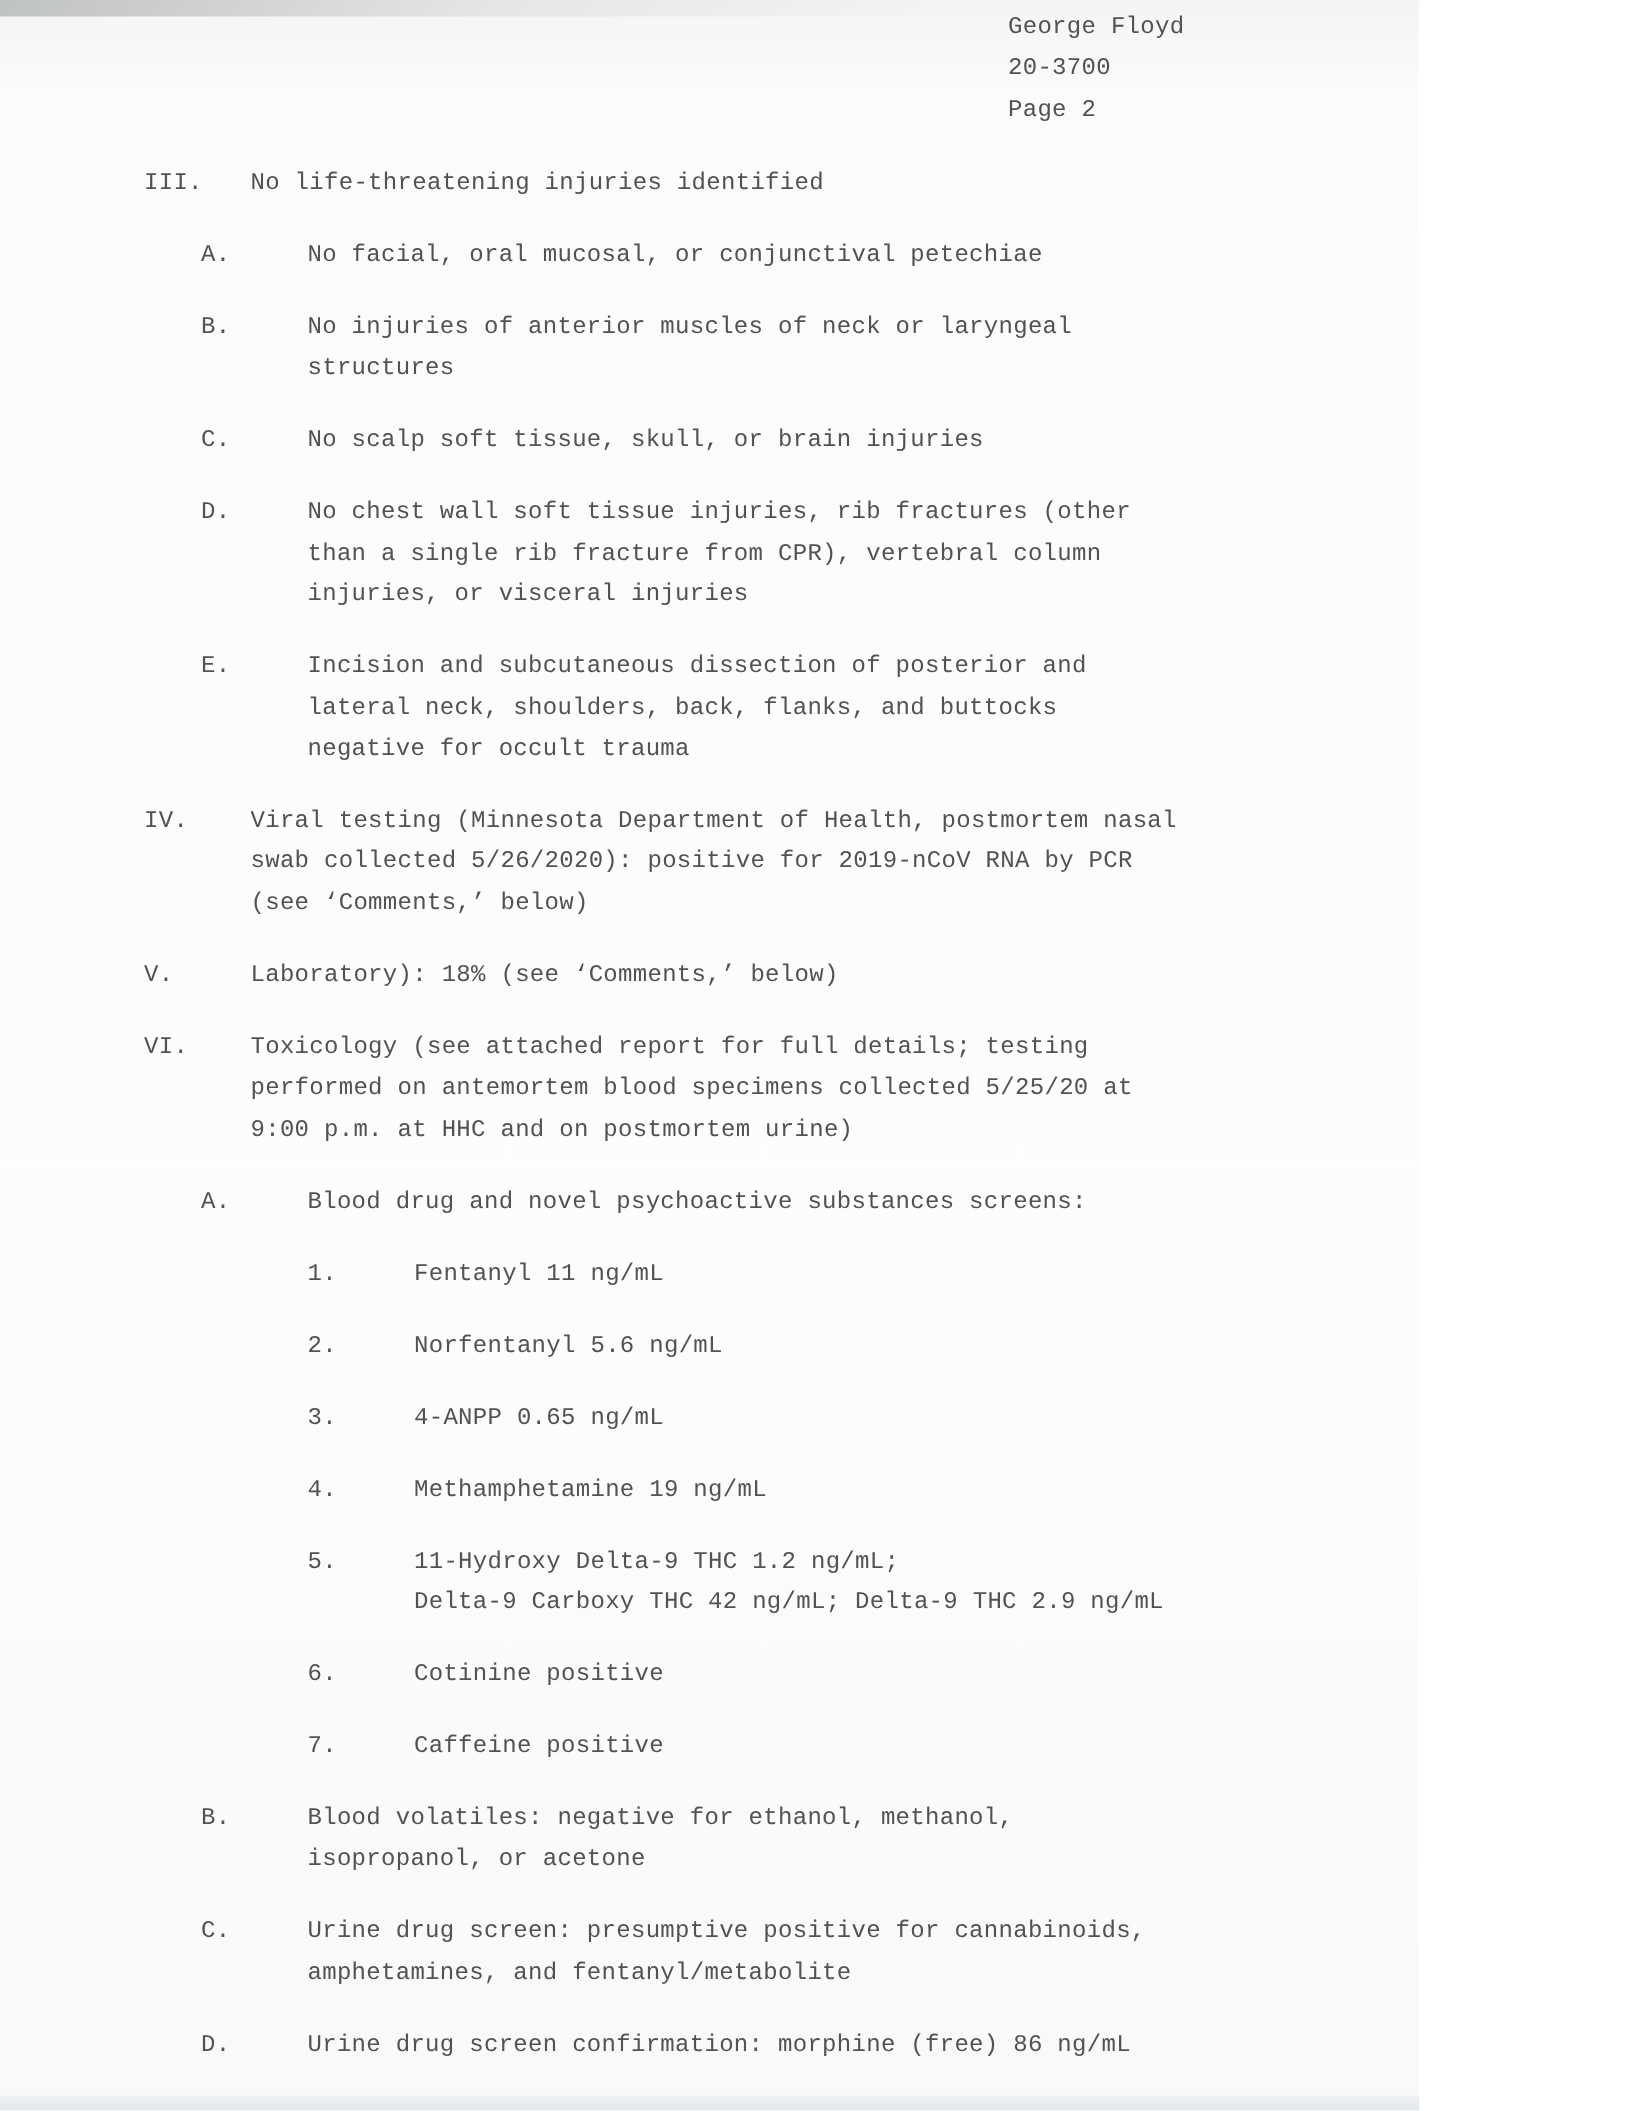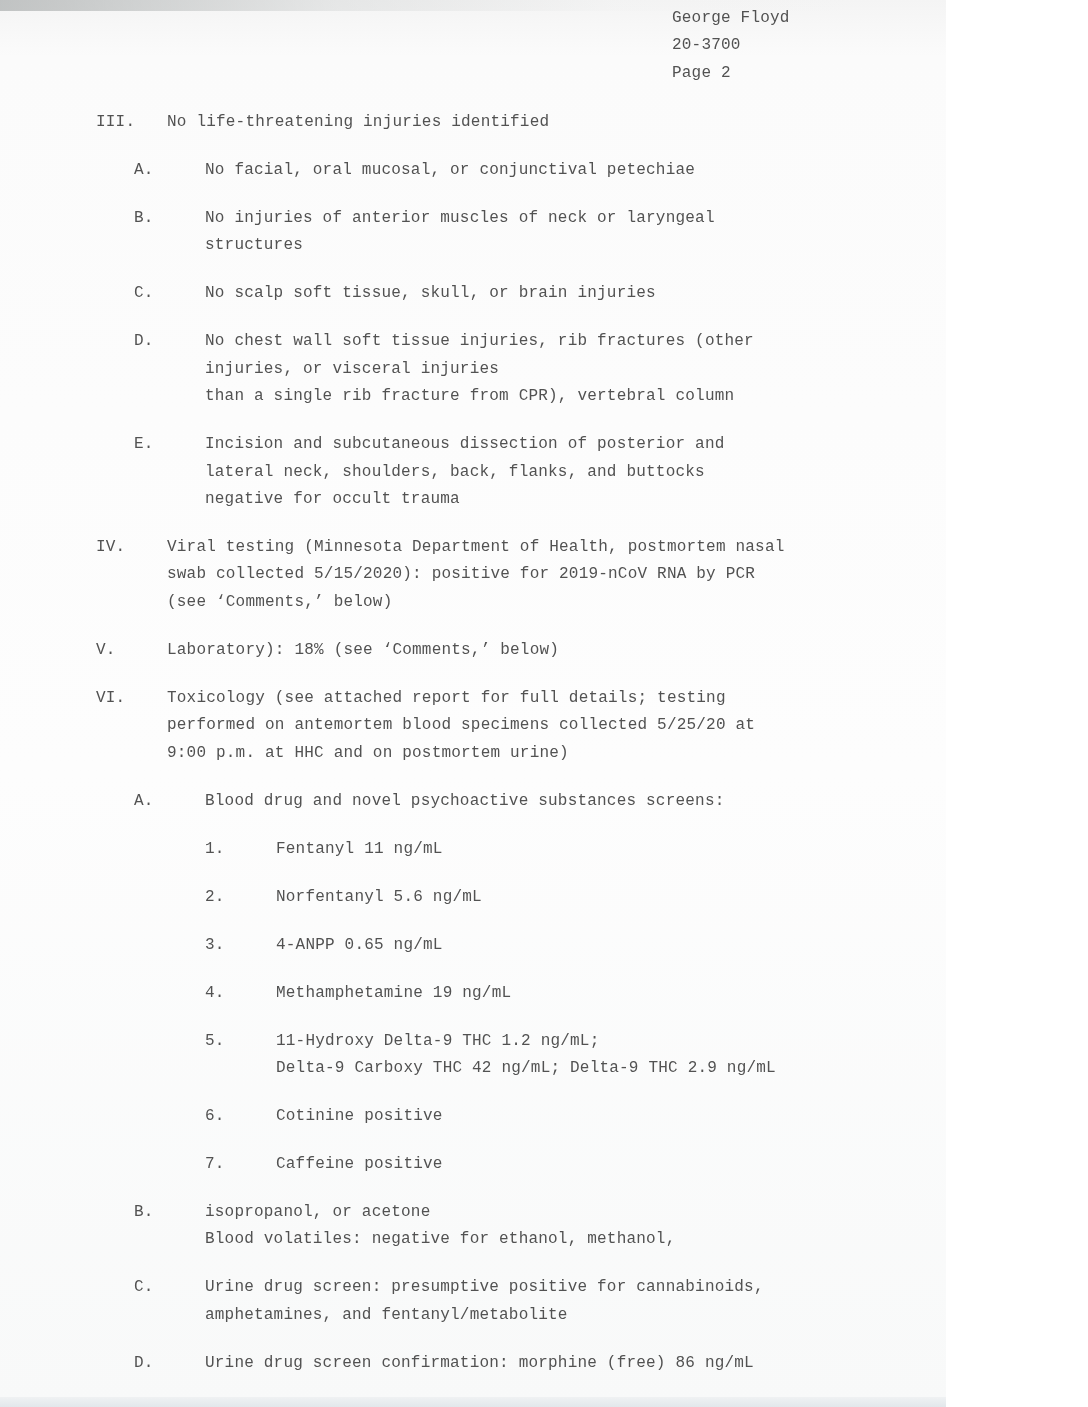--- a/index.html
+++ b/index.html
@@ -95,8 +95,8 @@
       <span class="lbl">D.</span>
       <div class="txt">
         <div class="ln">No chest wall soft tissue injuries, rib fractures (other</div>
+        <div class="ln">than a single rib fracture from CPR), vertebral column</div>
         <div class="ln">injuries, or visceral injuries</div>
-        <div class="ln">than a single rib fracture from CPR), vertebral column</div>
       </div>
     </div>
 

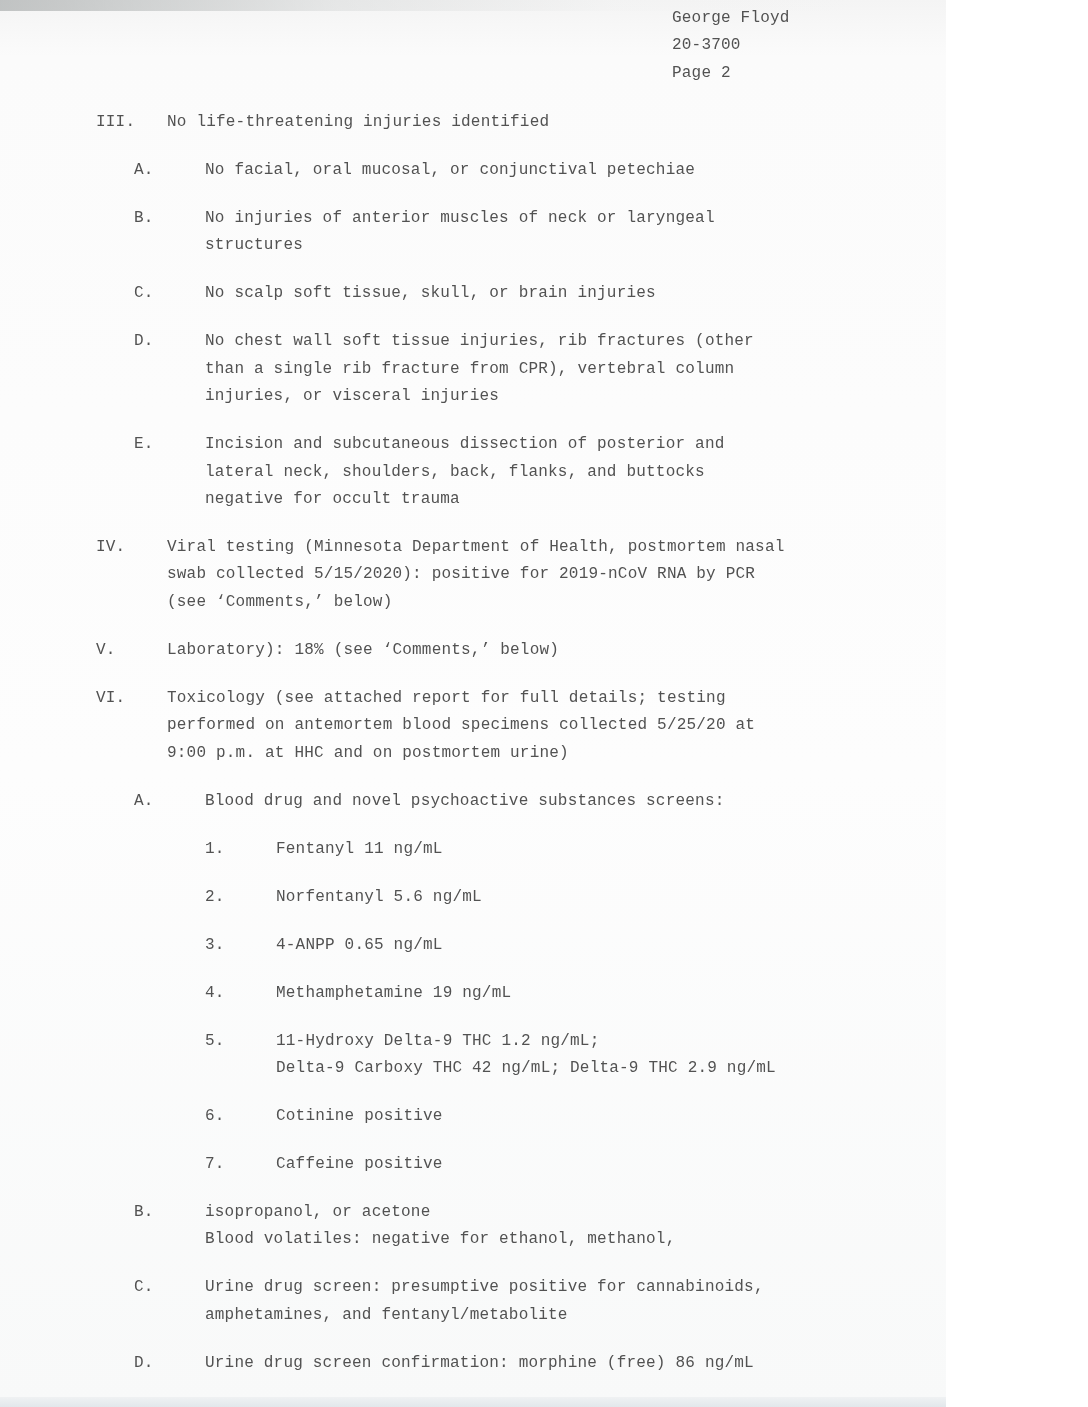--- a/index.html
+++ b/index.html
@@ -113,7 +113,7 @@
       <span class="lbl">IV.</span>
       <div class="txt">
         <div class="ln">Viral testing (Minnesota Department of Health, postmortem nasal</div>
-        <div class="ln">swab collected 5/15/2020): positive for 2019-nCoV RNA by PCR</div>
+        <div class="ln">swab collected 5/26/2020): positive for 2019-nCoV RNA by PCR</div>
         <div class="ln">(see ‘Comments,’ below)</div>
       </div>
     </div>

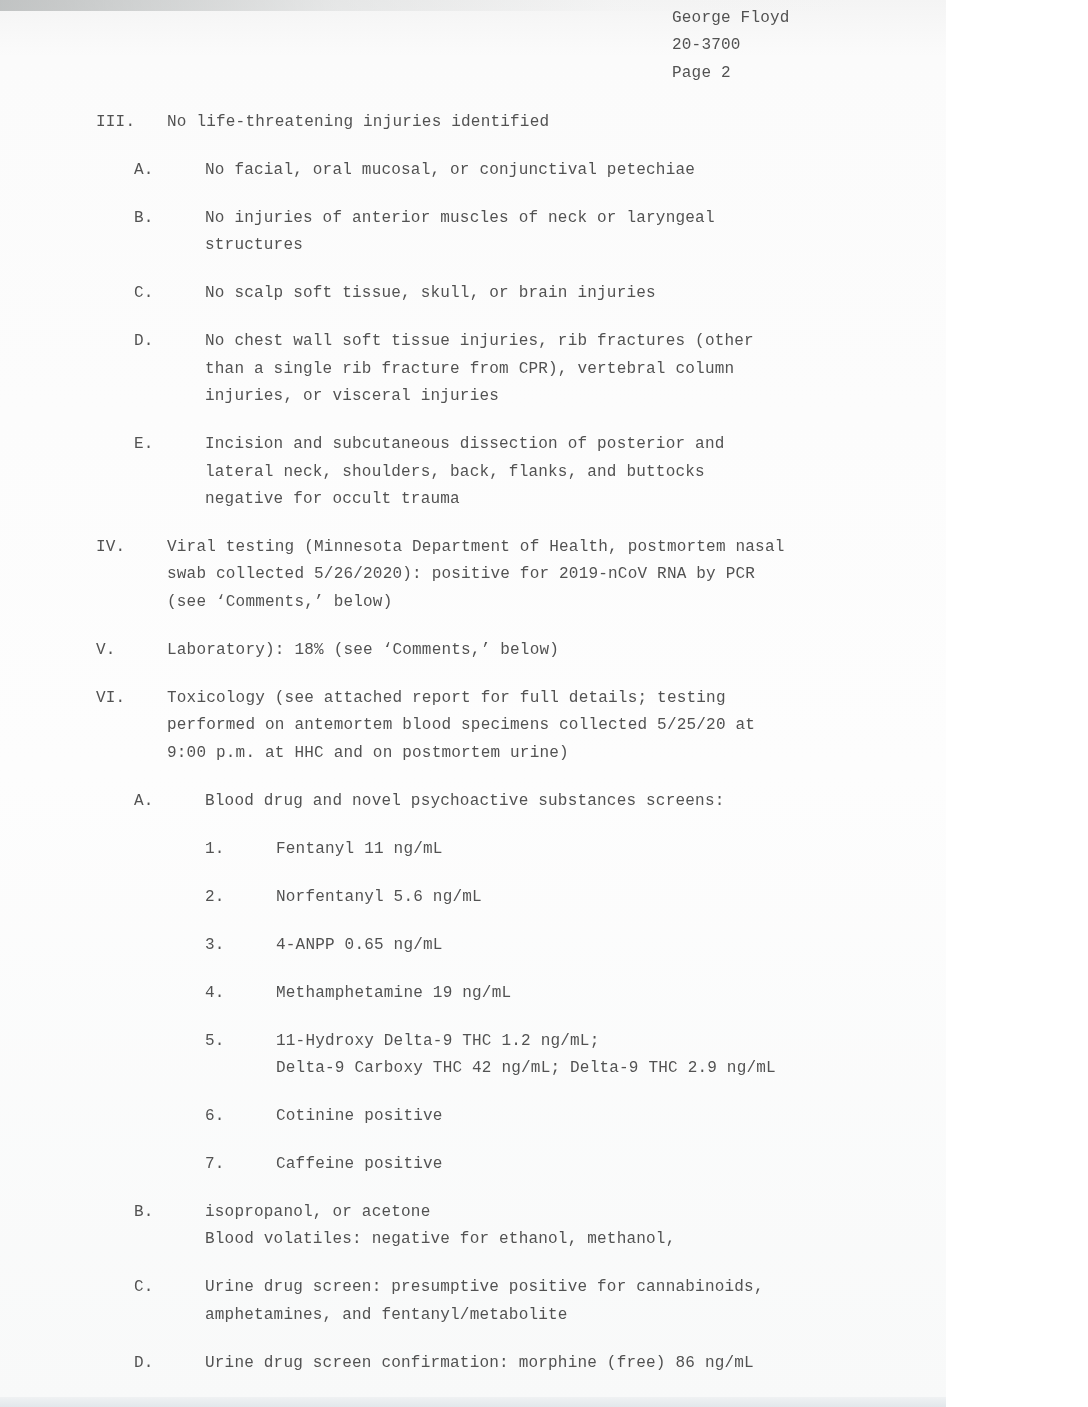--- a/index.html
+++ b/index.html
@@ -194,8 +194,8 @@
     <div class="row lvl2">
       <span class="lbl">B.</span>
       <div class="txt">
+        <div class="ln">Blood volatiles: negative for ethanol, methanol,</div>
         <div class="ln">isopropanol, or acetone</div>
-        <div class="ln">Blood volatiles: negative for ethanol, methanol,</div>
       </div>
     </div>
 

